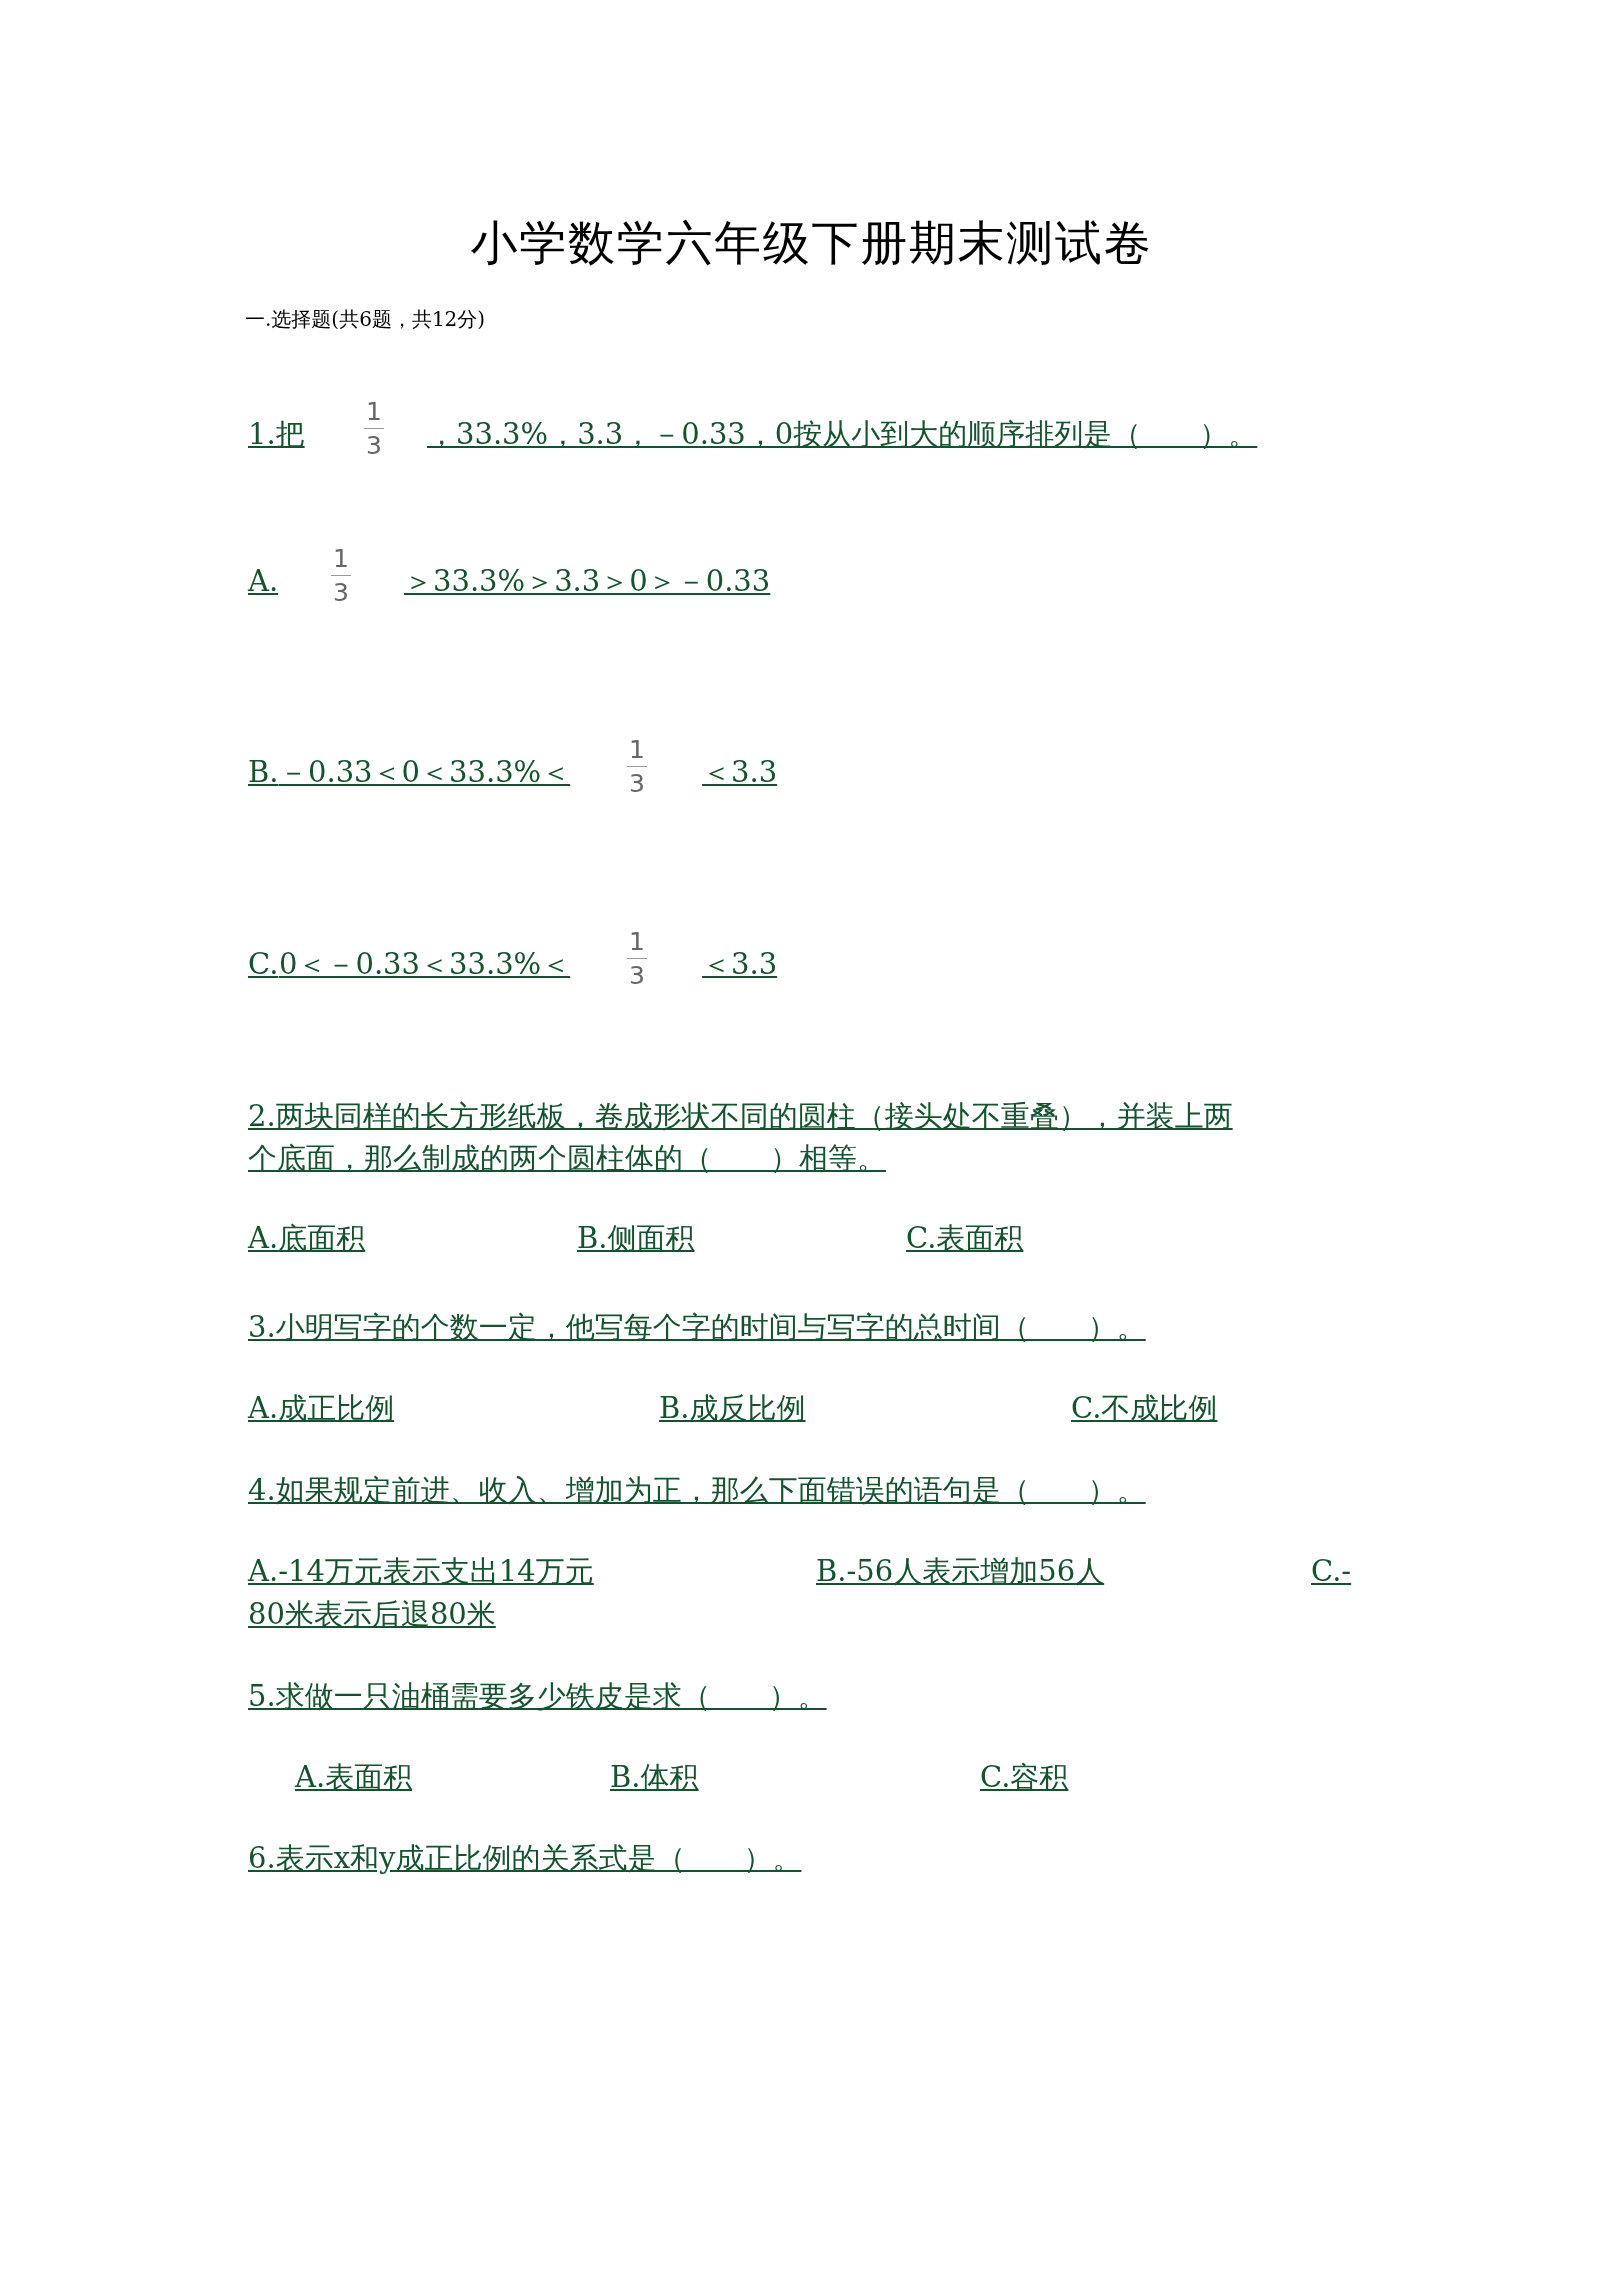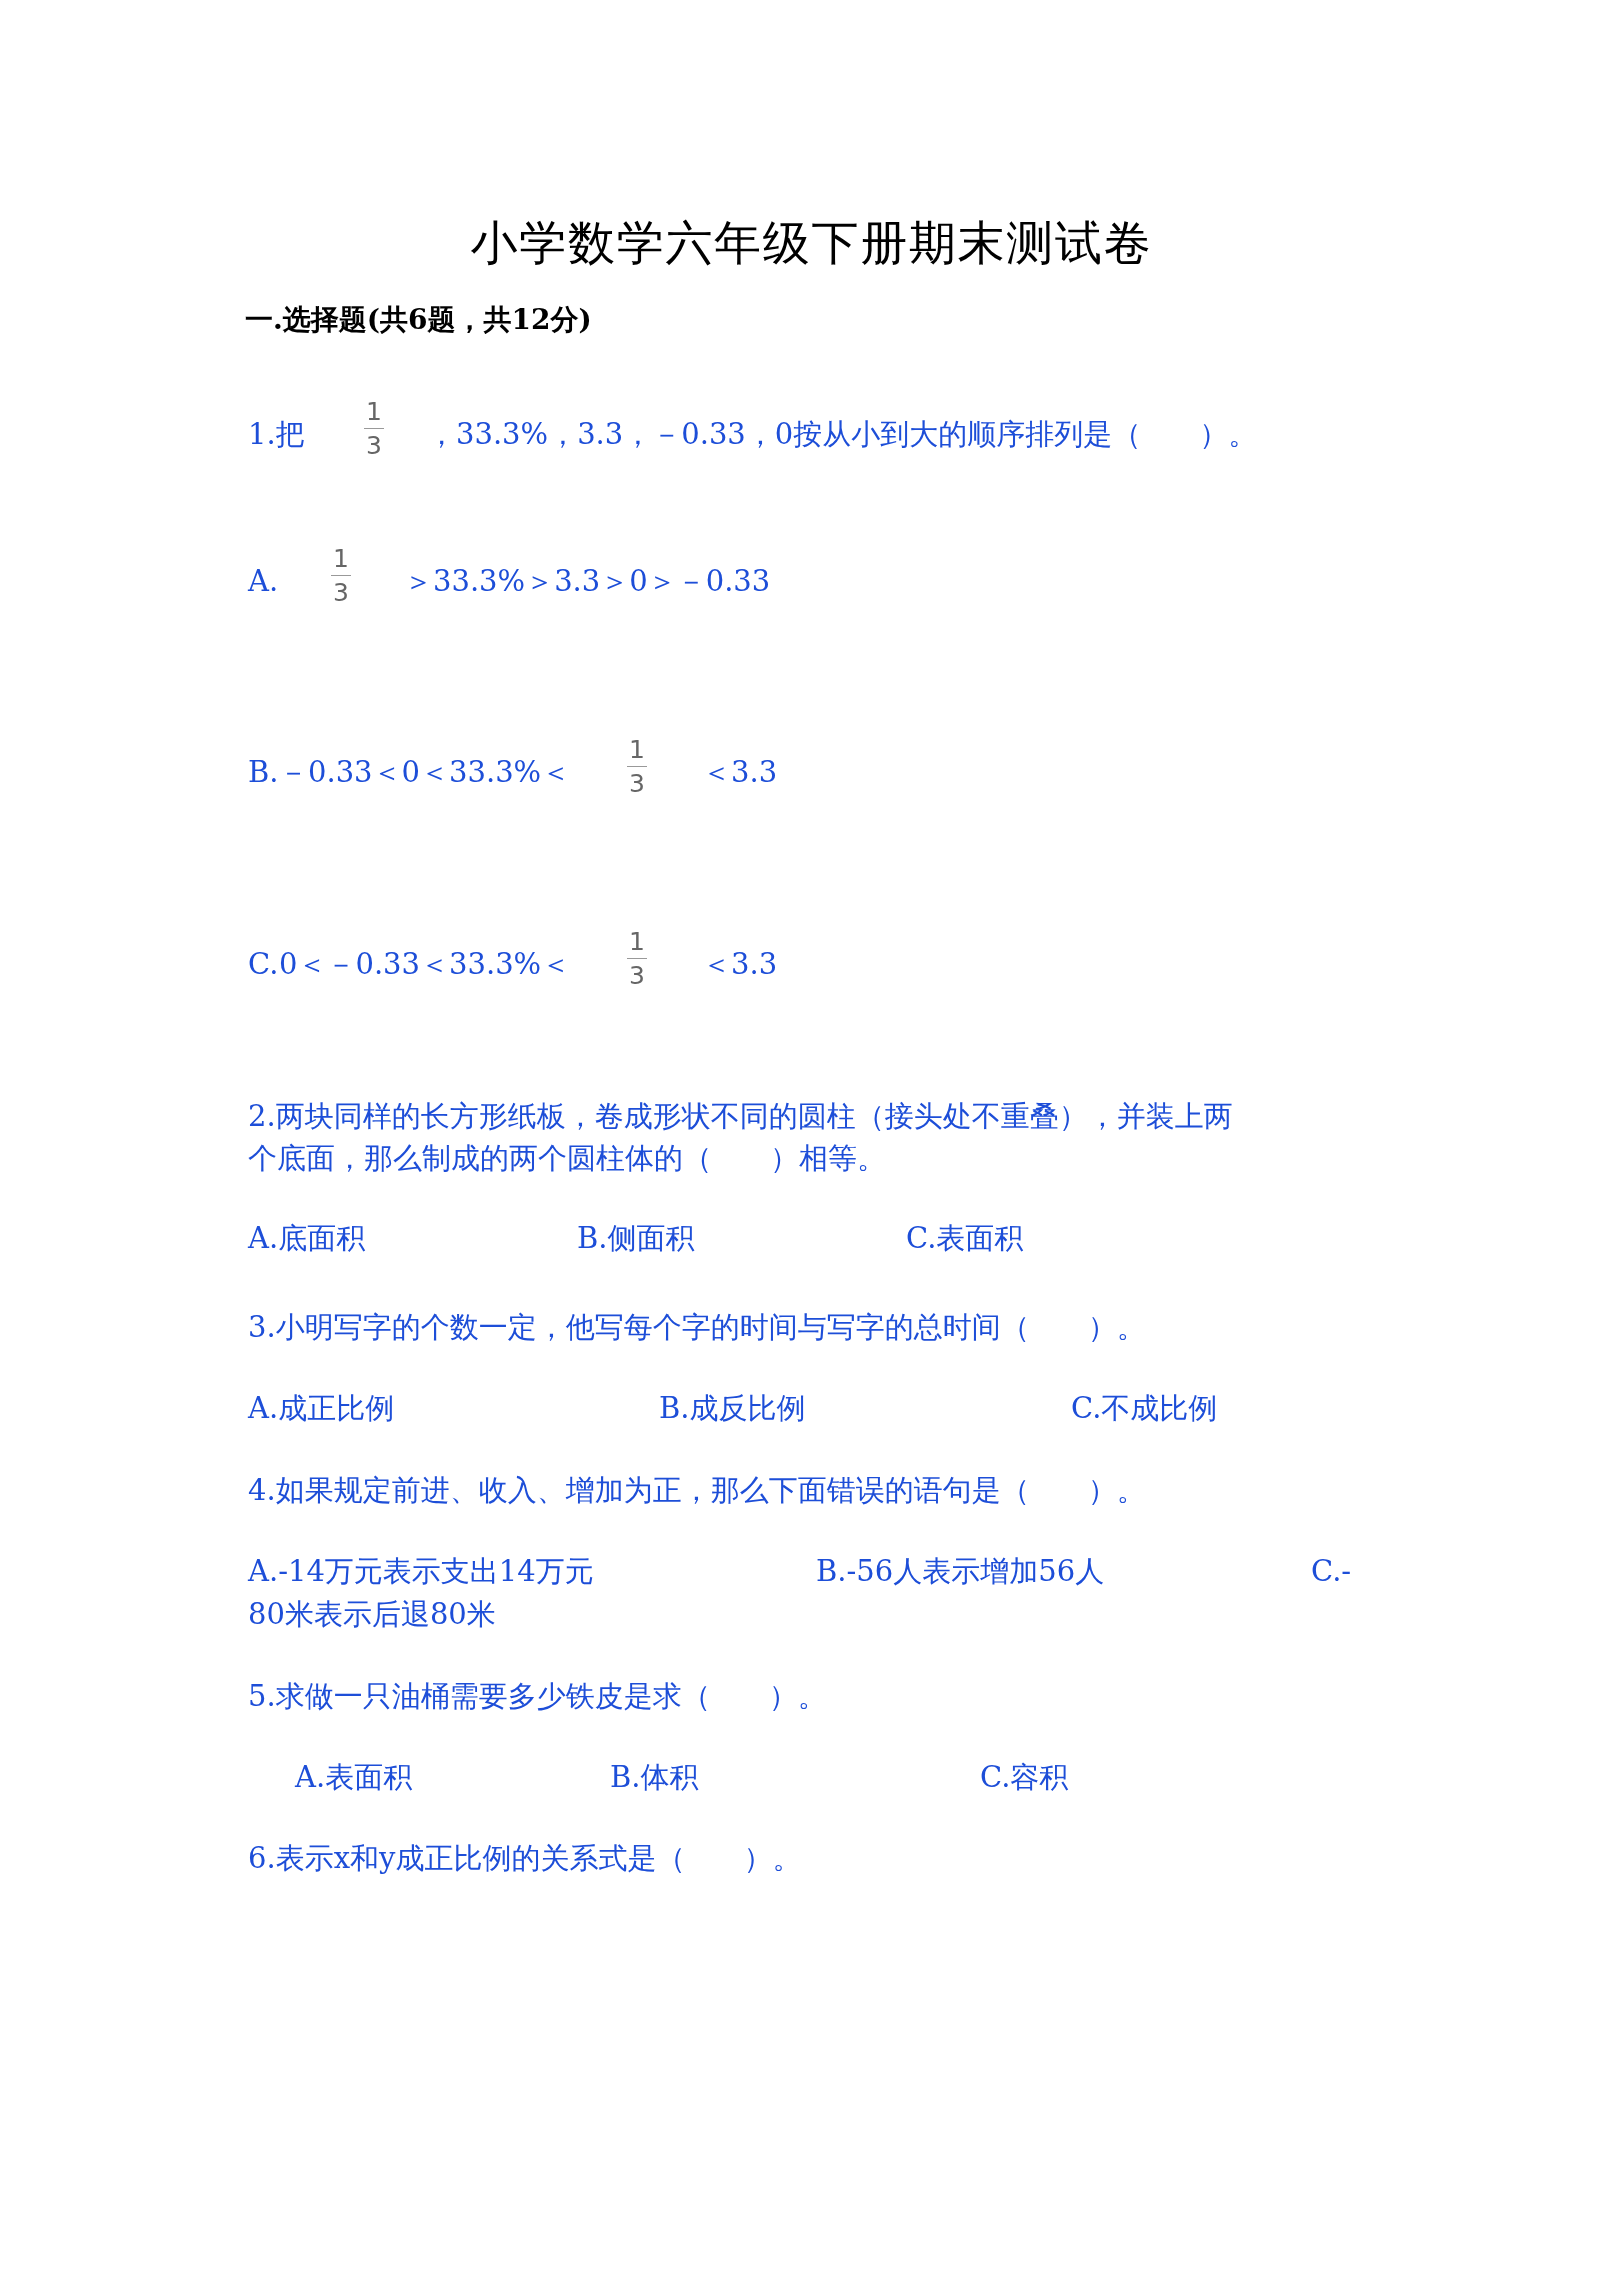--- a/index.html
+++ b/index.html
@@ -7,7 +7,7 @@
          font-family:"DejaVu Serif","Liberation Serif",serif; color:#111; }
   .abs { position:absolute; white-space:nowrap; }
   .title { left:0; width:1623px; top:201px; text-align:center; font-size:47px; line-height:59px; letter-spacing:1.7px; color:#000;margin-top:12px; }
-  .section { left:245px; top:301px; font-size:28px; line-height:37px; font-weight:bold; color:#000; }
+  .section { left:245px; top:301px; font-size:20px; line-height:37px; font-weight:normal; color:#000; }
   .line { font-size:29px; line-height:41px; color:#1d4ed8; }
   .frac { position:absolute; display:inline-flex; flex-direction:column; align-items:center;
           font-family:"DejaVu Sans","Liberation Sans",sans-serif; color:#666; font-size:25px; line-height:29px; }

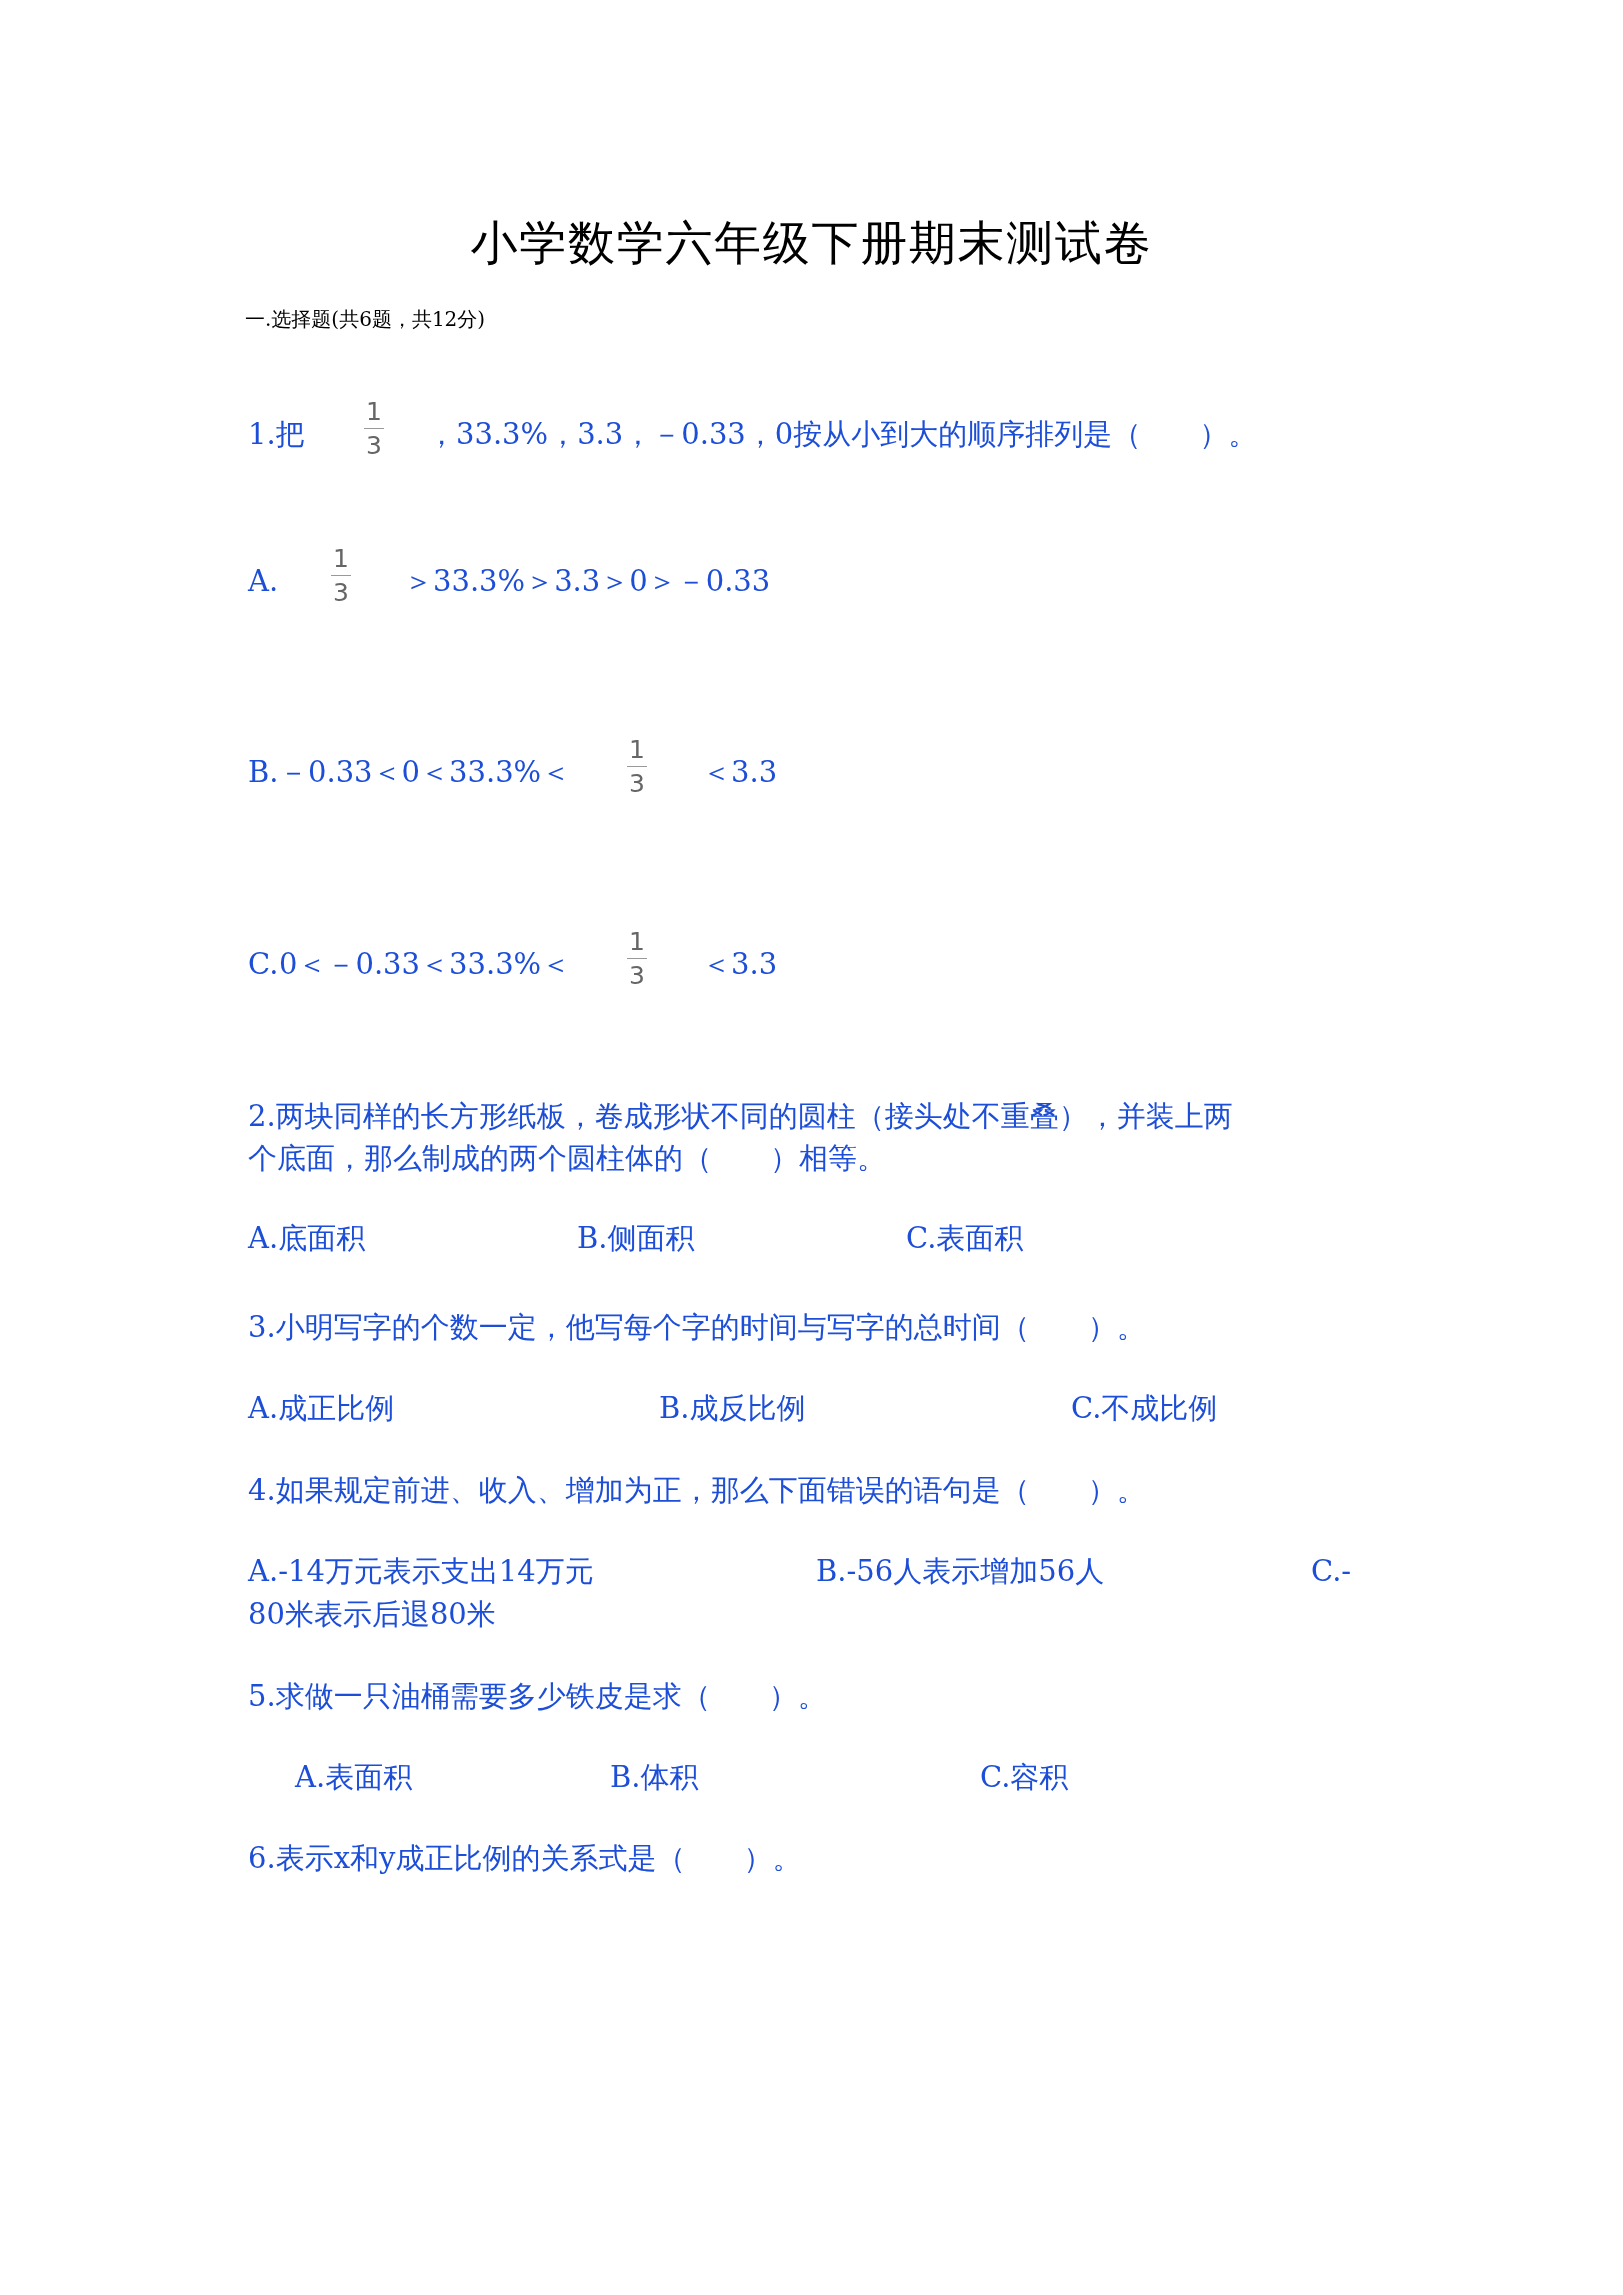--- a/index.html
+++ b/index.html
@@ -8,7 +8,7 @@
   .abs { position:absolute; white-space:nowrap; }
   .title { left:0; width:1623px; top:201px; text-align:center; font-size:47px; line-height:59px; letter-spacing:1.7px; color:#000;margin-top:12px; }
   .section { left:245px; top:301px; font-size:20px; line-height:37px; font-weight:normal; color:#000; }
-  .line { font-size:29px; line-height:41px; color:#1d4ed8; }
+  .line { font-size:29px; line-height:41px; color:#14532d;text-decoration:underline; }
   .frac { position:absolute; display:inline-flex; flex-direction:column; align-items:center;
           font-family:"DejaVu Sans","Liberation Sans",sans-serif; color:#666; font-size:25px; line-height:29px; }
   .frac .bar { width:20px; height:1.7px; background:#999; margin:1.7px 0; }

